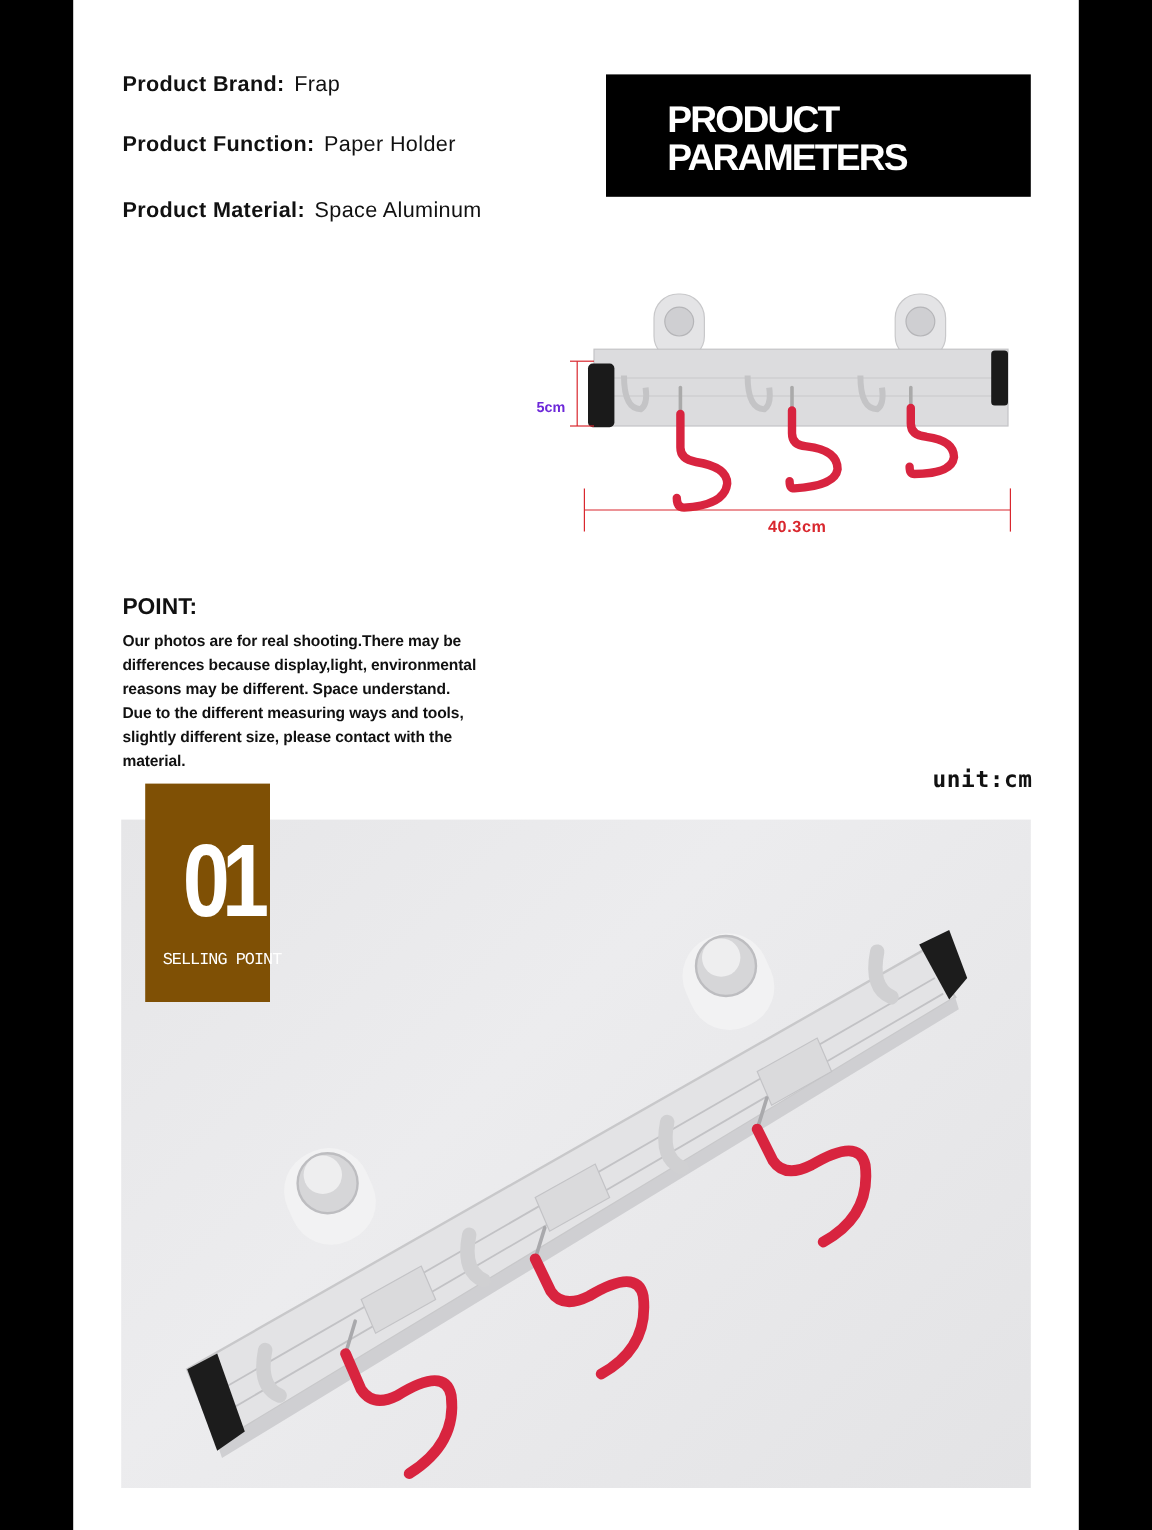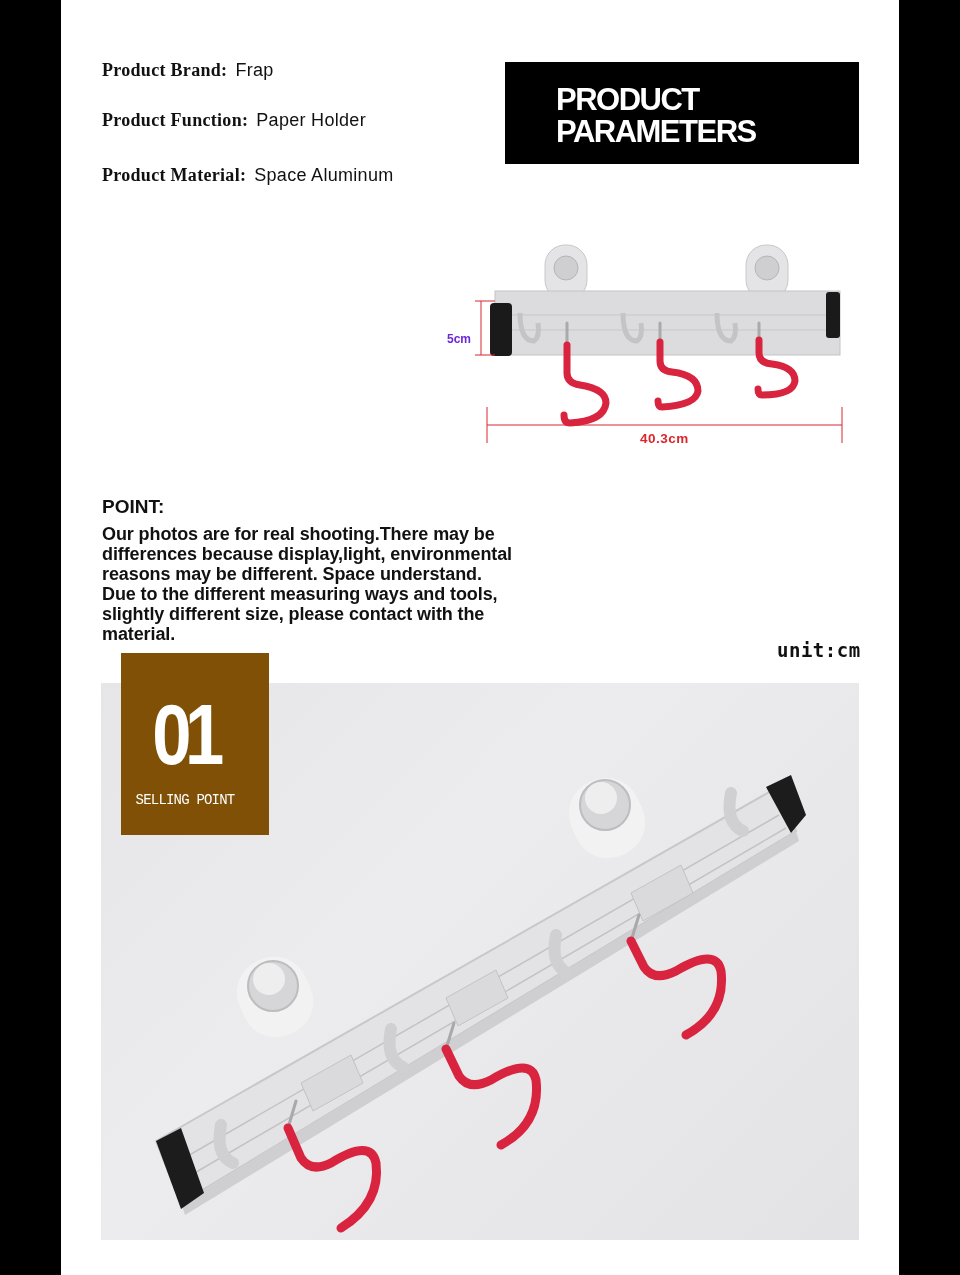--- a/index.html
+++ b/index.html
@@ -11,7 +11,7 @@
   .border-right { left:899px; width:61px; }
 
   .spec-line { position:absolute; left:102px; font-size:18px; letter-spacing:0.3px; white-space:nowrap; }
-  .spec-line .k { font-weight:bold;font-family:Liberation Serif, serif; }
+  .spec-line .k { font-weight:bold; }
   .spec-line .v { font-weight:normal; margin-left:8px; }
 
   .params-box { position:absolute; left:505px; top:62px; width:354px; height:102px; background:#000; }

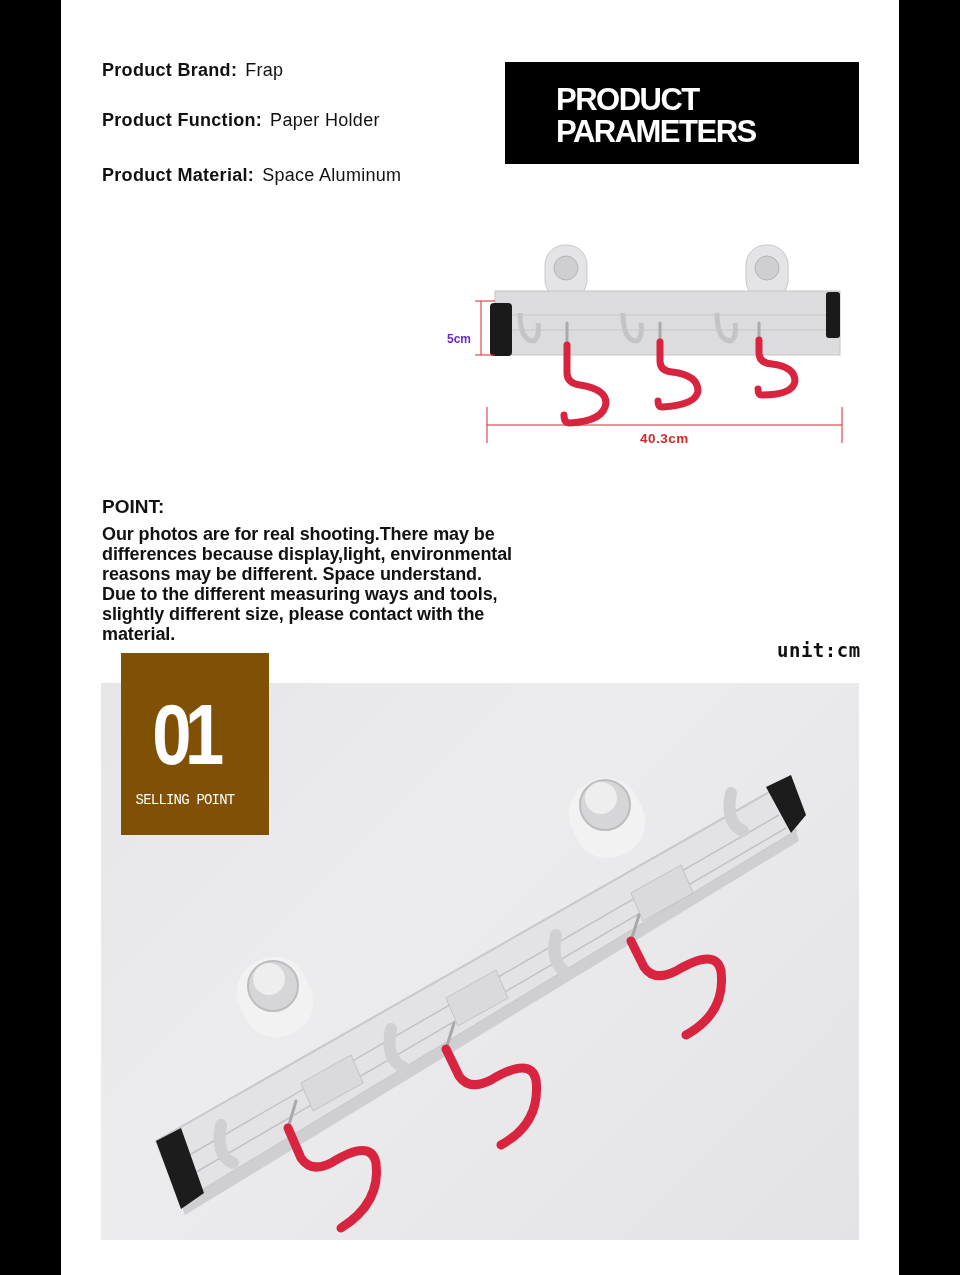--- a/index.html
+++ b/index.html
@@ -20,7 +20,7 @@
   .dim-diagram { position:absolute; left:440px; top:235px; width:420px; height:220px; }
 
   .note-title { position:absolute; left:102px; top:496px; font-size:19px; font-weight:bold; }
-  .note-body { position:absolute; left:102px; top:524px; width:480px; font-size:18px; line-height:20px; font-weight:bold; font-family:"Liberation Sans", sans-serif; letter-spacing:-0.1px; }
+  .note-body { position:absolute; left:102px; top:524px; width:480px; font-size:13px; line-height:20px; font-weight:bold; font-family:"Liberation Sans", sans-serif; letter-spacing:-0.1px; }
 
   .unit-label { position:absolute; left:777px; top:639px; font-size:19px; font-weight:bold; letter-spacing:0.5px; font-family:"DejaVu Sans Mono", monospace; }
 

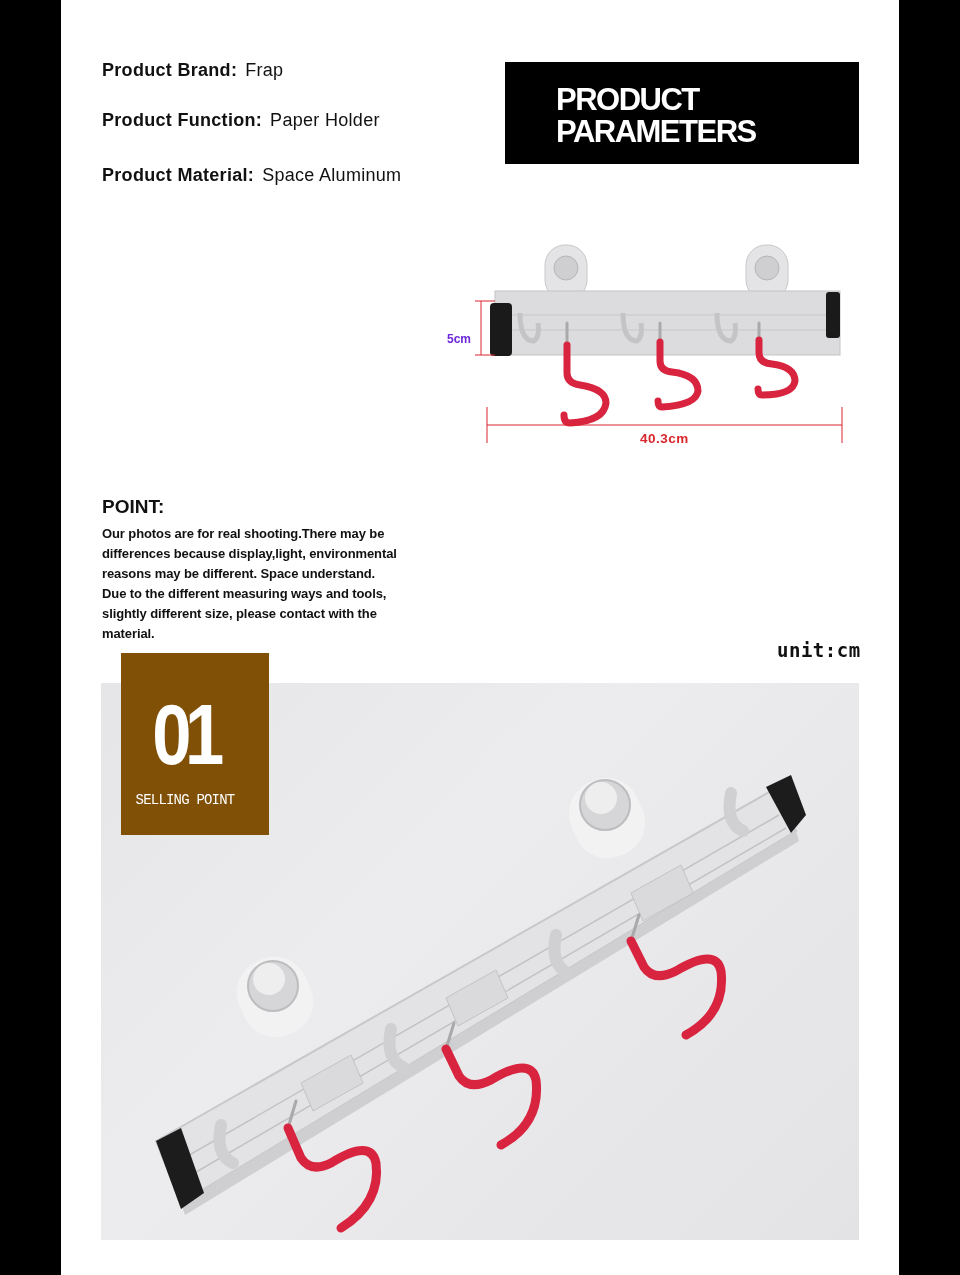--- a/index.html
+++ b/index.html
@@ -27,7 +27,7 @@
   .photo { position:absolute; left:101px; top:683px; width:758px; height:557px; background:linear-gradient(135deg,#e6e6e8 0%,#ececee 40%,#e3e3e5 100%); overflow:hidden; }
   .photo svg { position:absolute; left:0; top:0; }
 
-  .badge { position:absolute; left:121px; top:653px; width:148px; height:182px; background:#7f5005; color:#fff; text-align:center; }
+  .badge { position:absolute; left:121px; top:653px; width:104px; height:182px; background:#7f5005; color:#fff; text-align:center; }
   .badge-num { position:absolute; left:0; top:36px; width:128px; font-size:86px; line-height:90px; font-weight:bold; letter-spacing:-8px; transform:scaleX(0.82); transform-origin:center; font-family:"Liberation Sans", sans-serif; }
   .badge-label { position:absolute; left:0; top:139px; width:128px; font-size:14px; letter-spacing:-0.8px; font-family:Liberation Mono, monospace; }
 </style>

